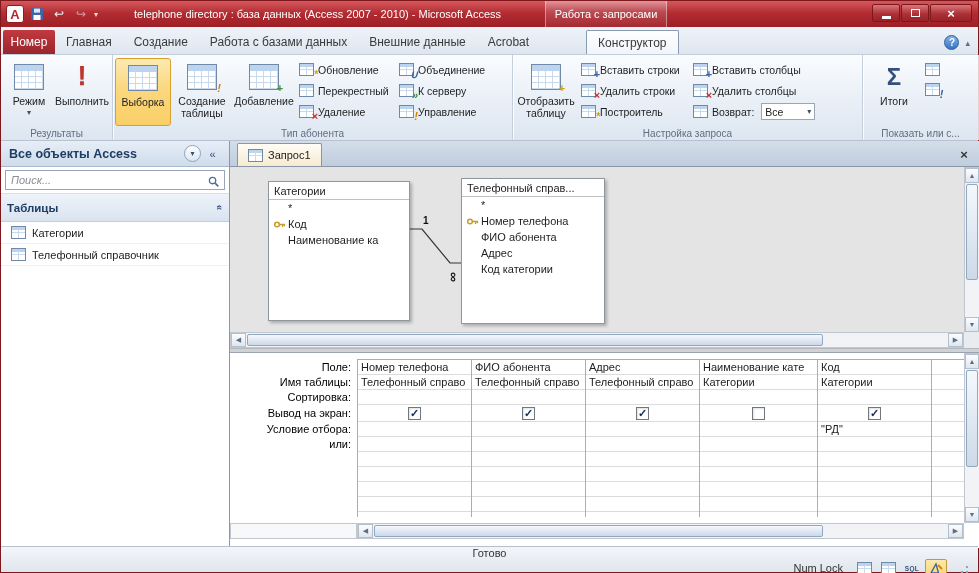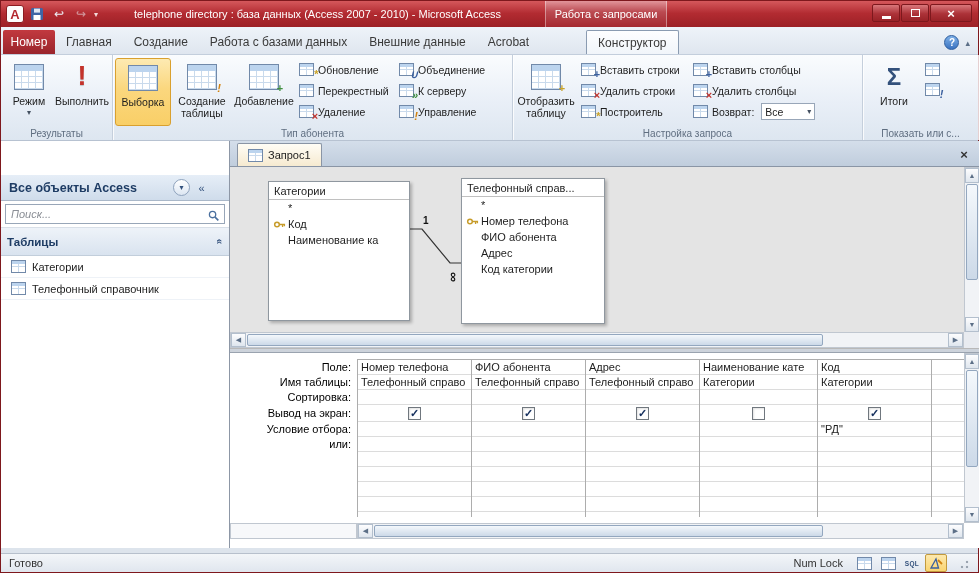--- a/index.html
+++ b/index.html
@@ -74,7 +74,7 @@
   
   .navpane { position:absolute; top:140px; left:0; width:229px; height:407px; background:#fff; border-right:1px solid #8d97a6; }
   .nav-header { height:26px; background:linear-gradient(#e6eef7,#cfdcEB); background:linear-gradient(#e6eef7,#cfdceb);
-    border-bottom:1px solid #aab8c9; display:flex; align-items:center; padding:0 19px 0 8px;margin-top:34px; }
+    border-bottom:1px solid #aab8c9; display:flex; align-items:center; padding:0 8px 0 8px; }
   .nav-title { font-size:12.5px; font-weight:bold; color:#1e3c64; flex:1; white-space:nowrap; overflow:hidden; }
   .nav-dd { width:17px; height:17px; border-radius:50%; border:1px solid #8fa3bd; background:linear-gradient(#fff,#dce6f2);
     display:flex; align-items:center; justify-content:center; font-size:8px; color:#33517c; margin-right:3px; }

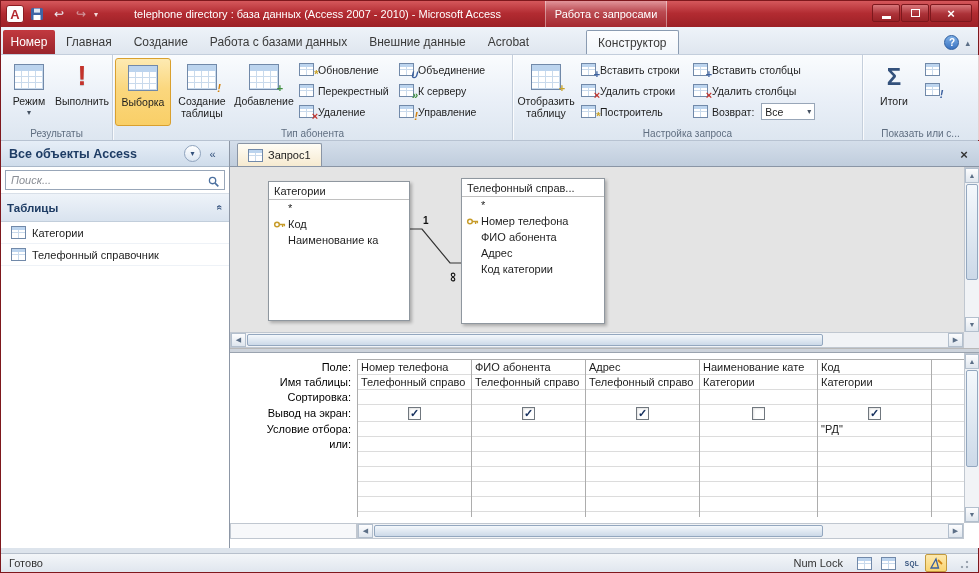--- a/index.html
+++ b/index.html
@@ -134,8 +134,8 @@
   .hspacer { position:absolute; left:0; top:170px; width:127px; height:16px; background:#f7f8fa; border:1px solid #c0c7d0; }
 
   
-  .statusbar { position:absolute; left:0; right:0; bottom:0; height:19px; background:linear-gradient(#f3f6f9,#e0e6ee);
-    border-top:1px solid #b7c0cc; display:flex; align-items:center; padding:0 8px; font-size:11px; color:#333; }
+  .statusbar { position:absolute; left:0; right:0; bottom:0; height:26px; background:linear-gradient(#f3f6f9,#e0e6ee);
+    border-top:1px solid #b7c0cc; display:flex; align-items:center; padding:0 8px; font-size:11px; color:#333;flex-direction:column; }
   .status-right { margin-left:auto; display:flex; align-items:center; gap:10px; }
   .viewbtns { display:flex; gap:2px; }
   .vbtn { width:22px; height:18px; display:flex; align-items:center; justify-content:center; border:1px solid transparent; border-radius:2px; }

